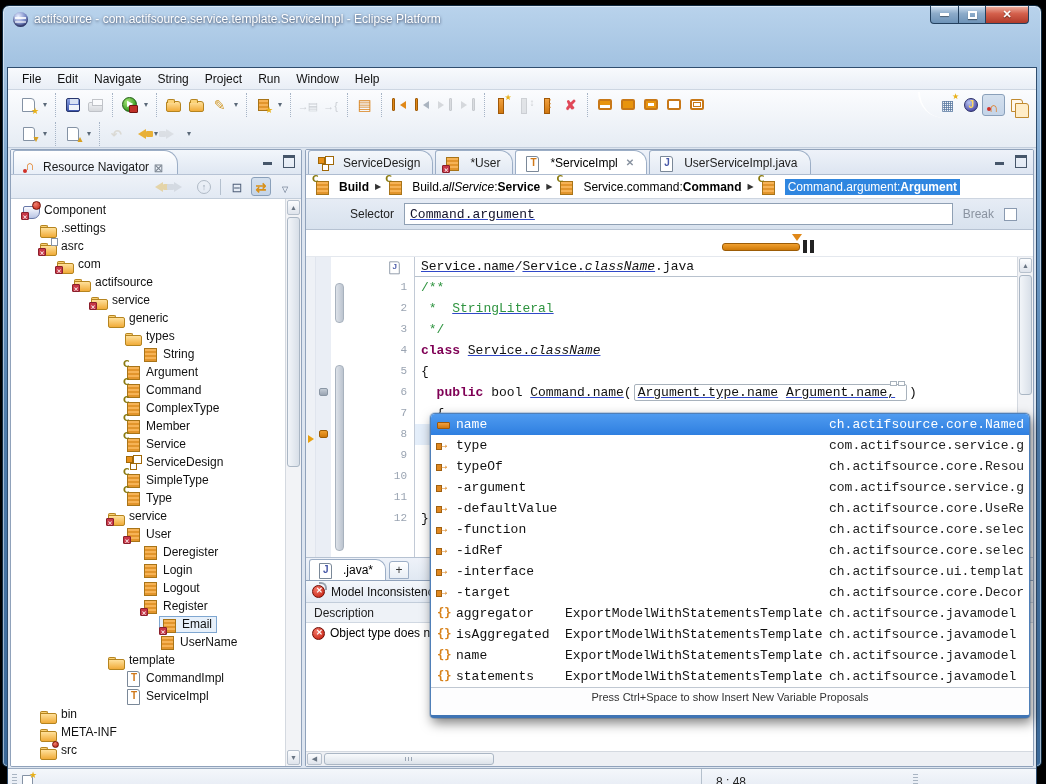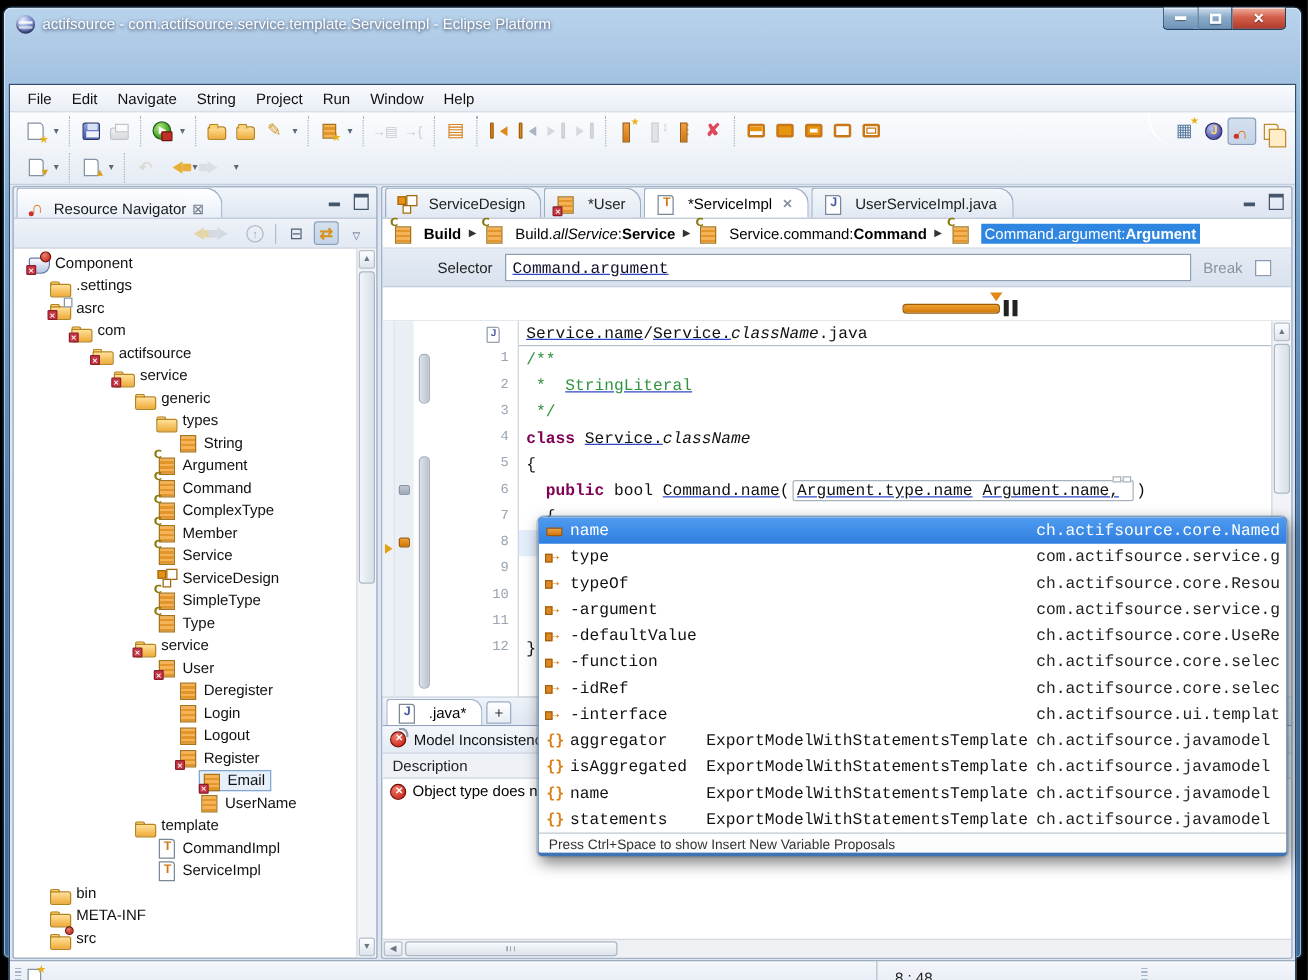--- a/index.html
+++ b/index.html
@@ -185,7 +185,7 @@
   .c-kw{color:#7f0055;font-weight:bold;}
   .c-cm{color:#2f9440;}
   .c-lnk{color:#111;text-decoration:underline;text-decoration-color:#3048c8;}
-  .c-lnki{color:#111;font-style:italic;text-decoration-color:#3048c8;}
+  .c-lnki{color:#111;font-style:italic;text-decoration:underline;text-decoration-color:#3048c8;}
   .c-cmlnk{color:#2f9440;text-decoration:underline;text-decoration-color:#3048c8;}
   .caret{display:inline-block;width:2px;height:14px;background:#000;vertical-align:-2px;}
   .segbox{position:relative;border-radius:2px;padding:0 3px;margin:0 2px;}

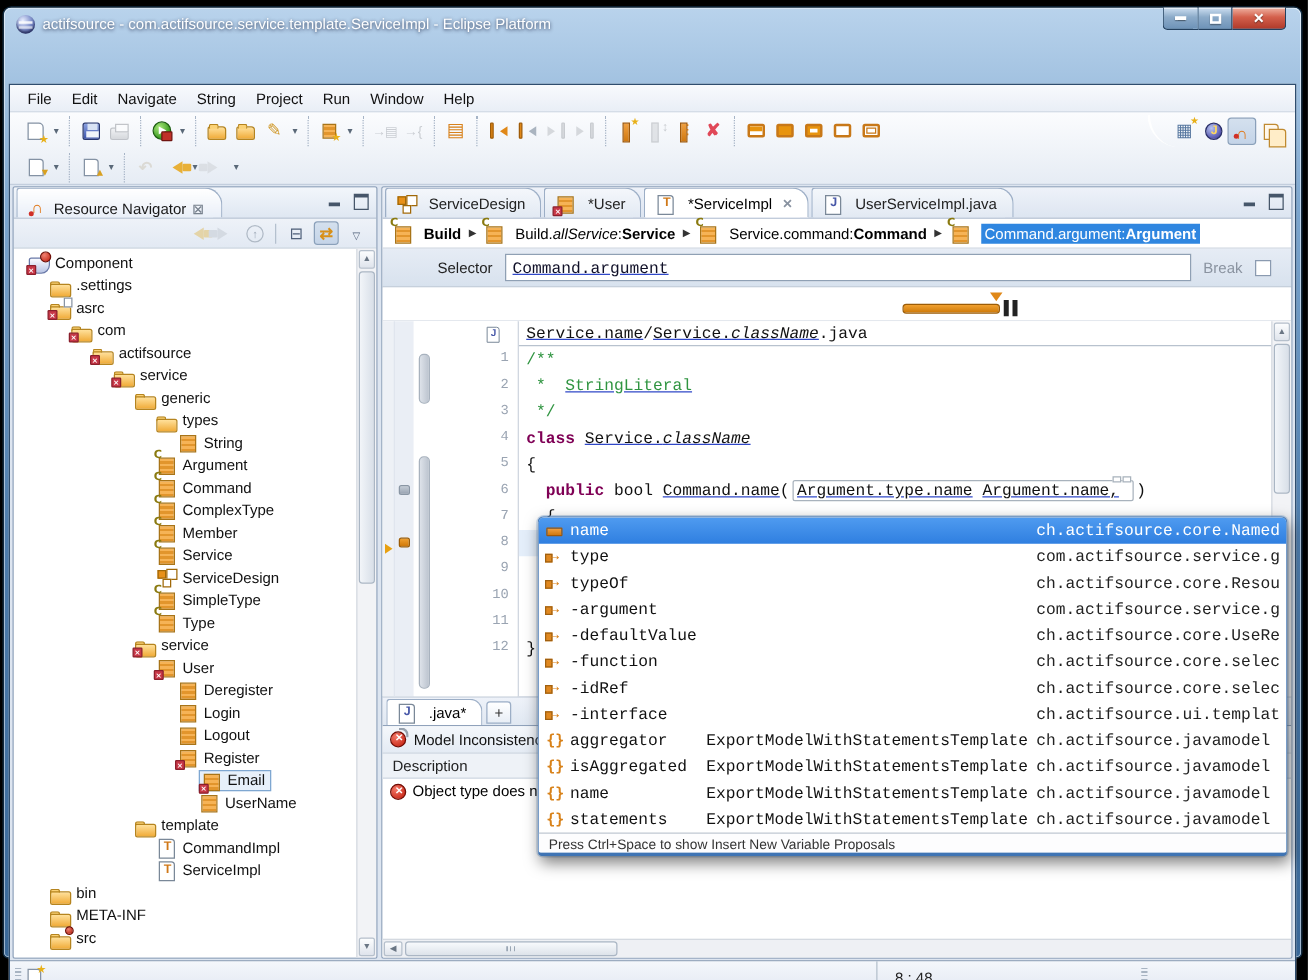--- a/index.html
+++ b/index.html
@@ -830,6 +830,7 @@
       <div class="prow"><span class="pr-ico pi-arrow"></span><span>-function</span><span class="pr-right">ch.actifsource.core.selec</span></div>
       <div class="prow"><span class="pr-ico pi-arrow"></span><span>-idRef</span><span class="pr-right">ch.actifsource.core.selec</span></div>
       <div class="prow"><span class="pr-ico pi-arrow"></span><span>-interface</span><span class="pr-right">ch.actifsource.ui.templat</span></div>
+      <div class="prow"><span class="pr-ico pi-arrow"></span><span>-target</span><span class="pr-right">ch.actifsource.core.Decor</span></div>
       <div class="prow"><span class="pr-ico pi-braces"></span><span>aggregator</span><span class="pr-mid">ExportModelWithStatementsTemplate</span><span class="pr-right">ch.actifsource.javamodel</span></div>
       <div class="prow"><span class="pr-ico pi-braces"></span><span>isAggregated</span><span class="pr-mid">ExportModelWithStatementsTemplate</span><span class="pr-right">ch.actifsource.javamodel</span></div>
       <div class="prow"><span class="pr-ico pi-braces"></span><span>name</span><span class="pr-mid">ExportModelWithStatementsTemplate</span><span class="pr-right">ch.actifsource.javamodel</span></div>

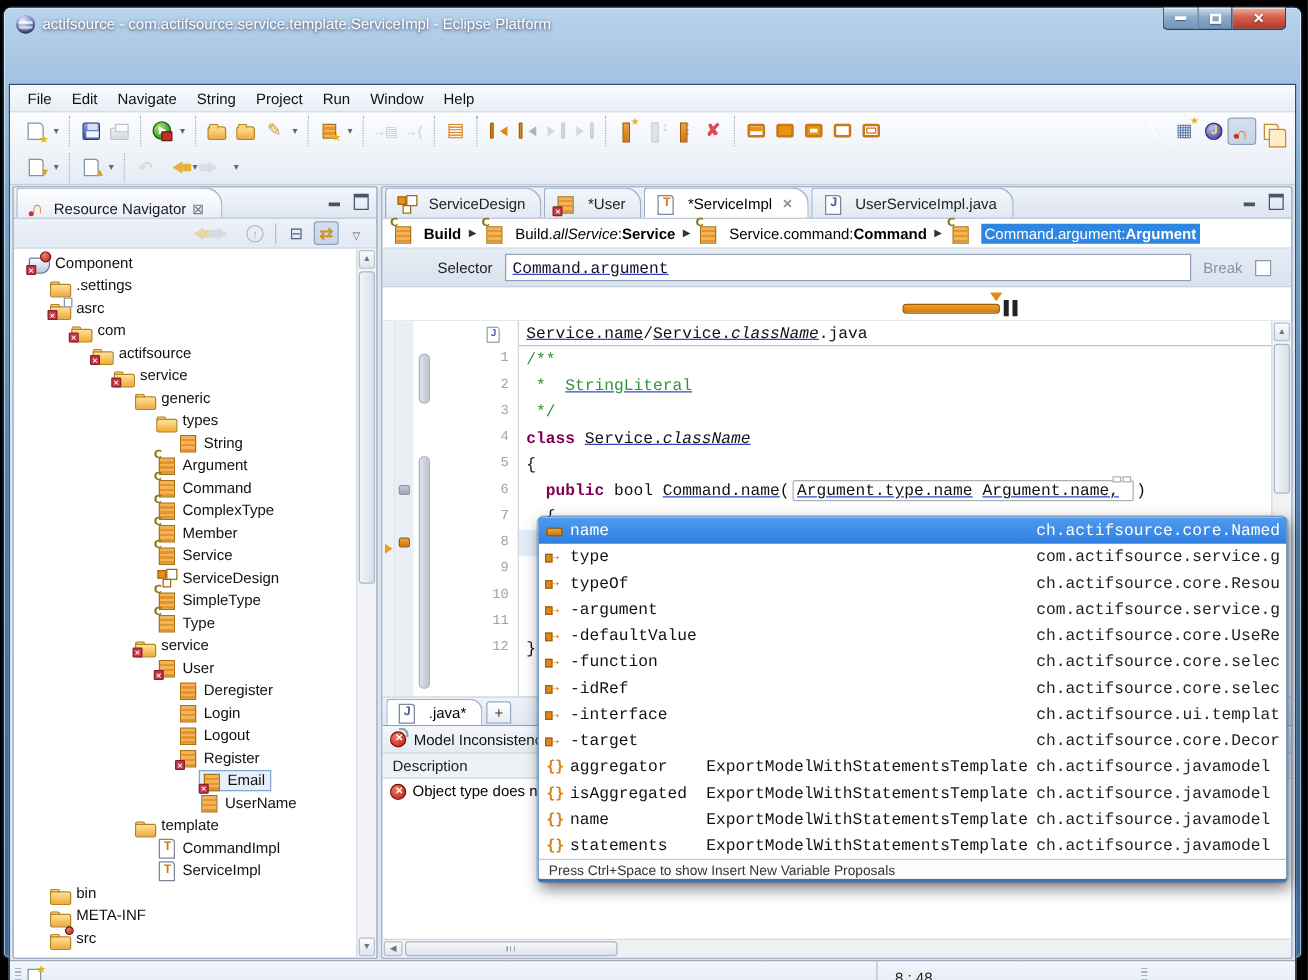--- a/index.html
+++ b/index.html
@@ -273,8 +273,8 @@
   .pr-mid{position:absolute;left:134px;top:0;white-space:pre;}
   .pr-right{position:absolute;left:398px;right:1px;top:0;white-space:pre;overflow:hidden;color:#222;}
   .prow.sel .pr-right{color:#fff;}
-  .pfoot{height:16px;border-top:1px solid #c0c8d2;background:#fdfdfe;font:11px/19px "Liberation Sans",sans-serif;
-    color:#333;padding:0 8px;}
+  .pfoot{height:28px;border-top:1px solid #c0c8d2;background:#fdfdfe;font:11px/19px "Liberation Sans",sans-serif;
+    color:#333;padding:0 8px;text-align:center;}
 </style>
 </head>
 <body>

